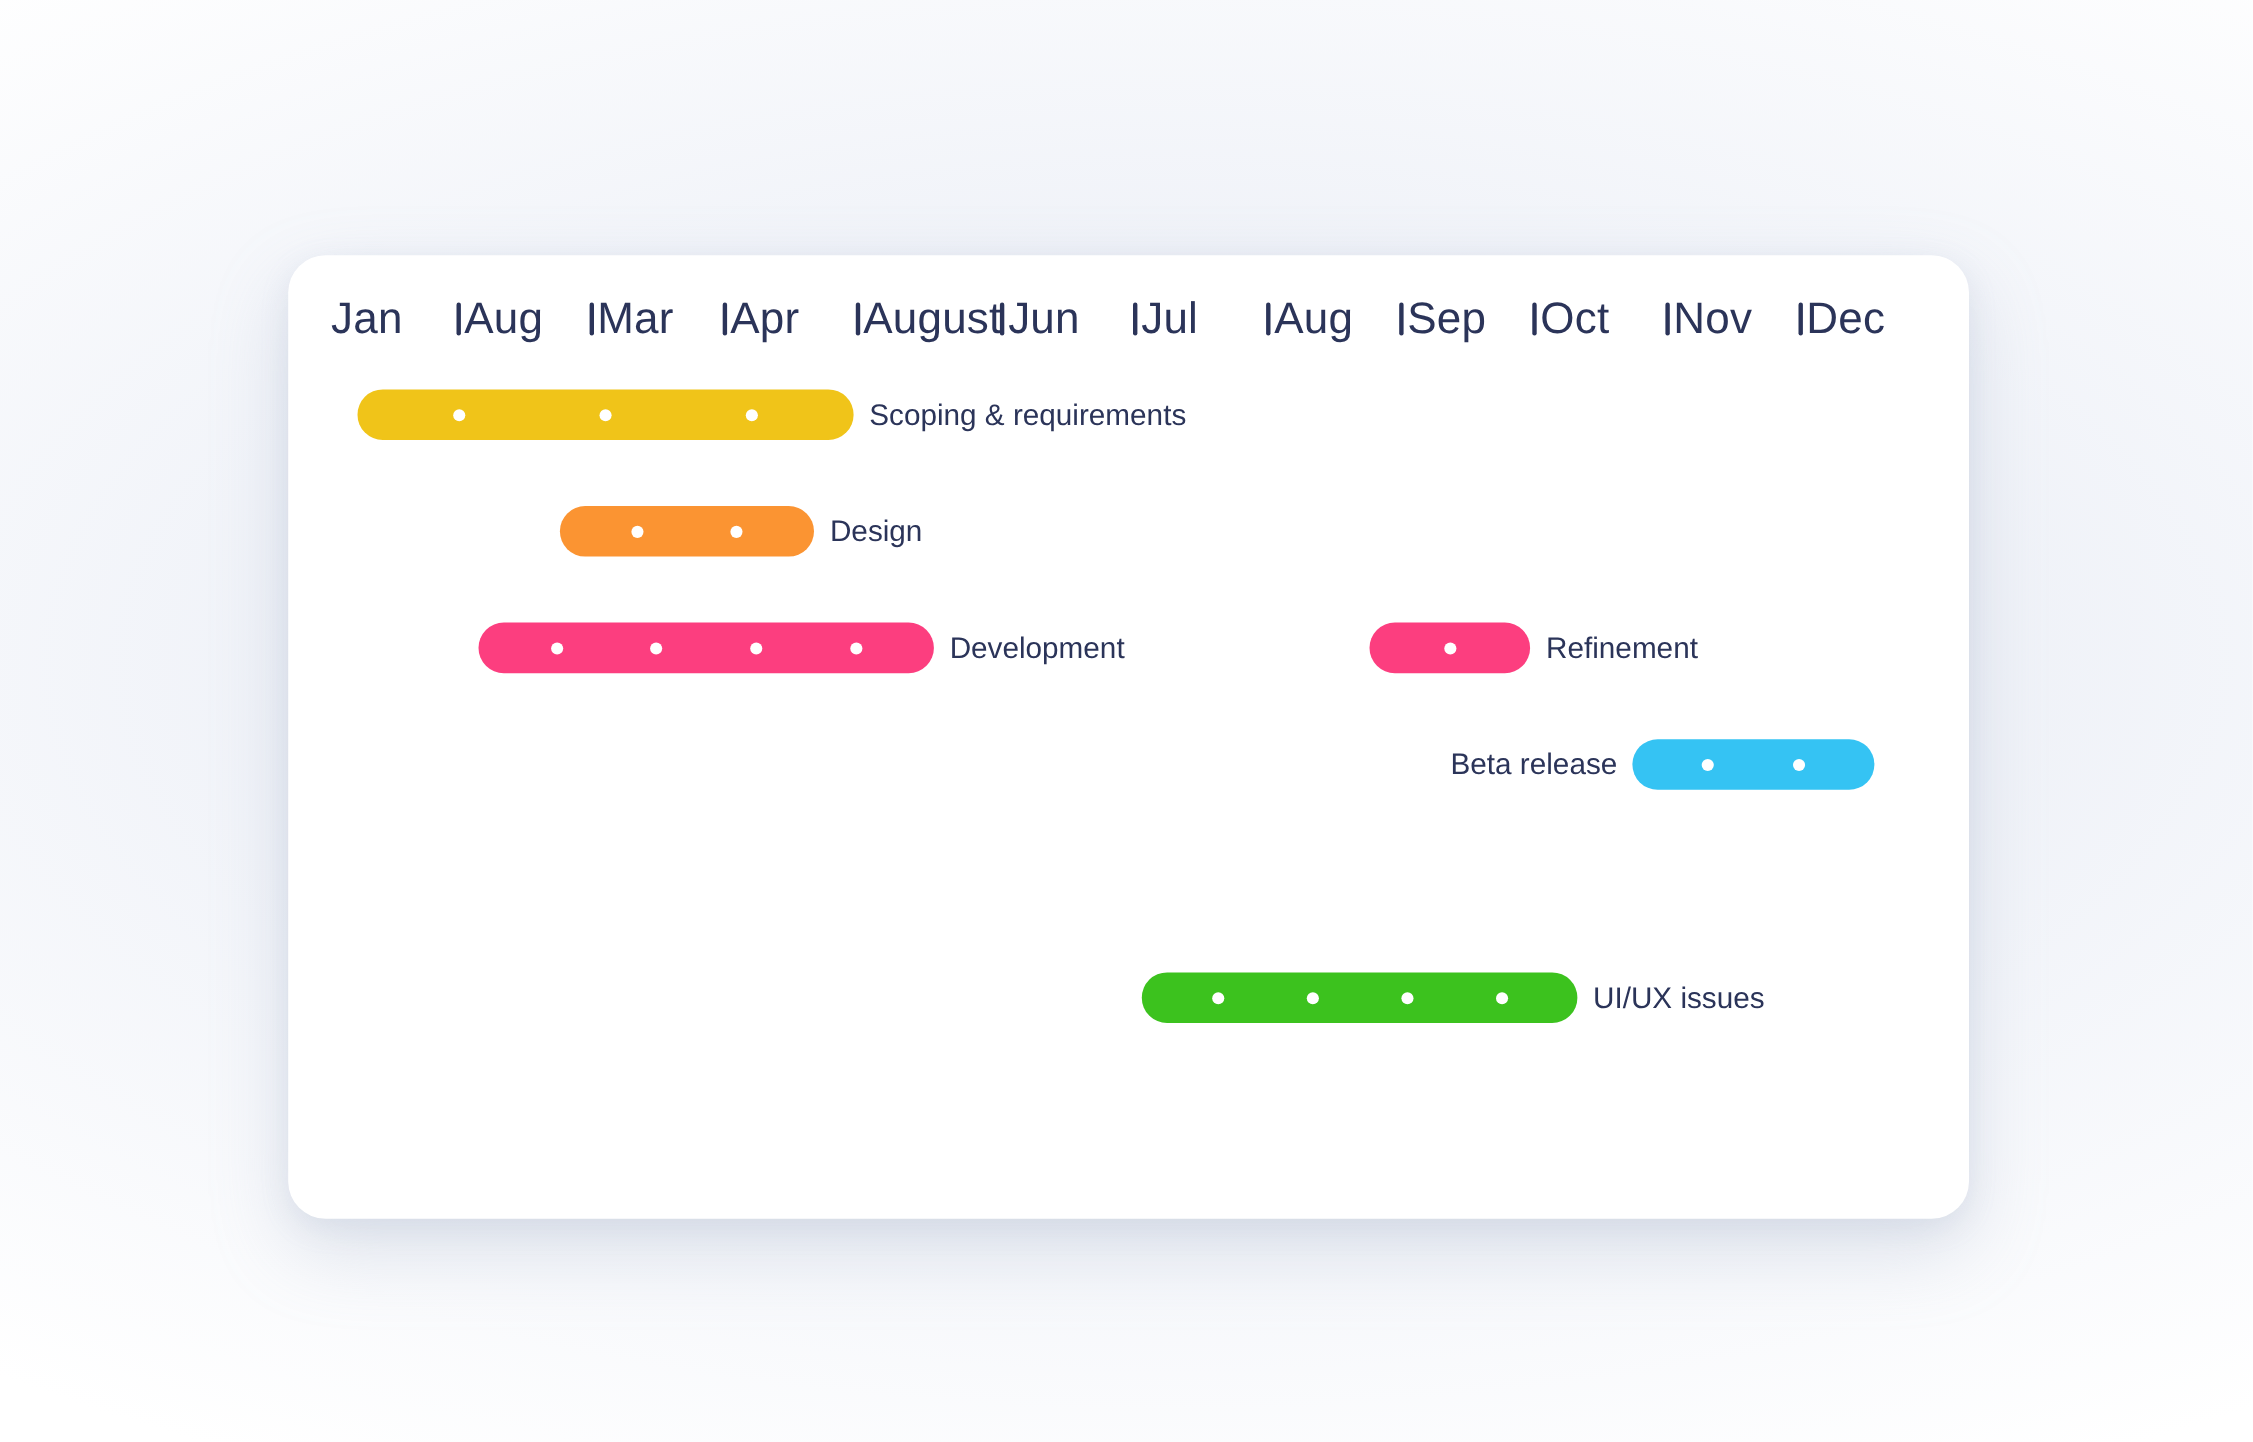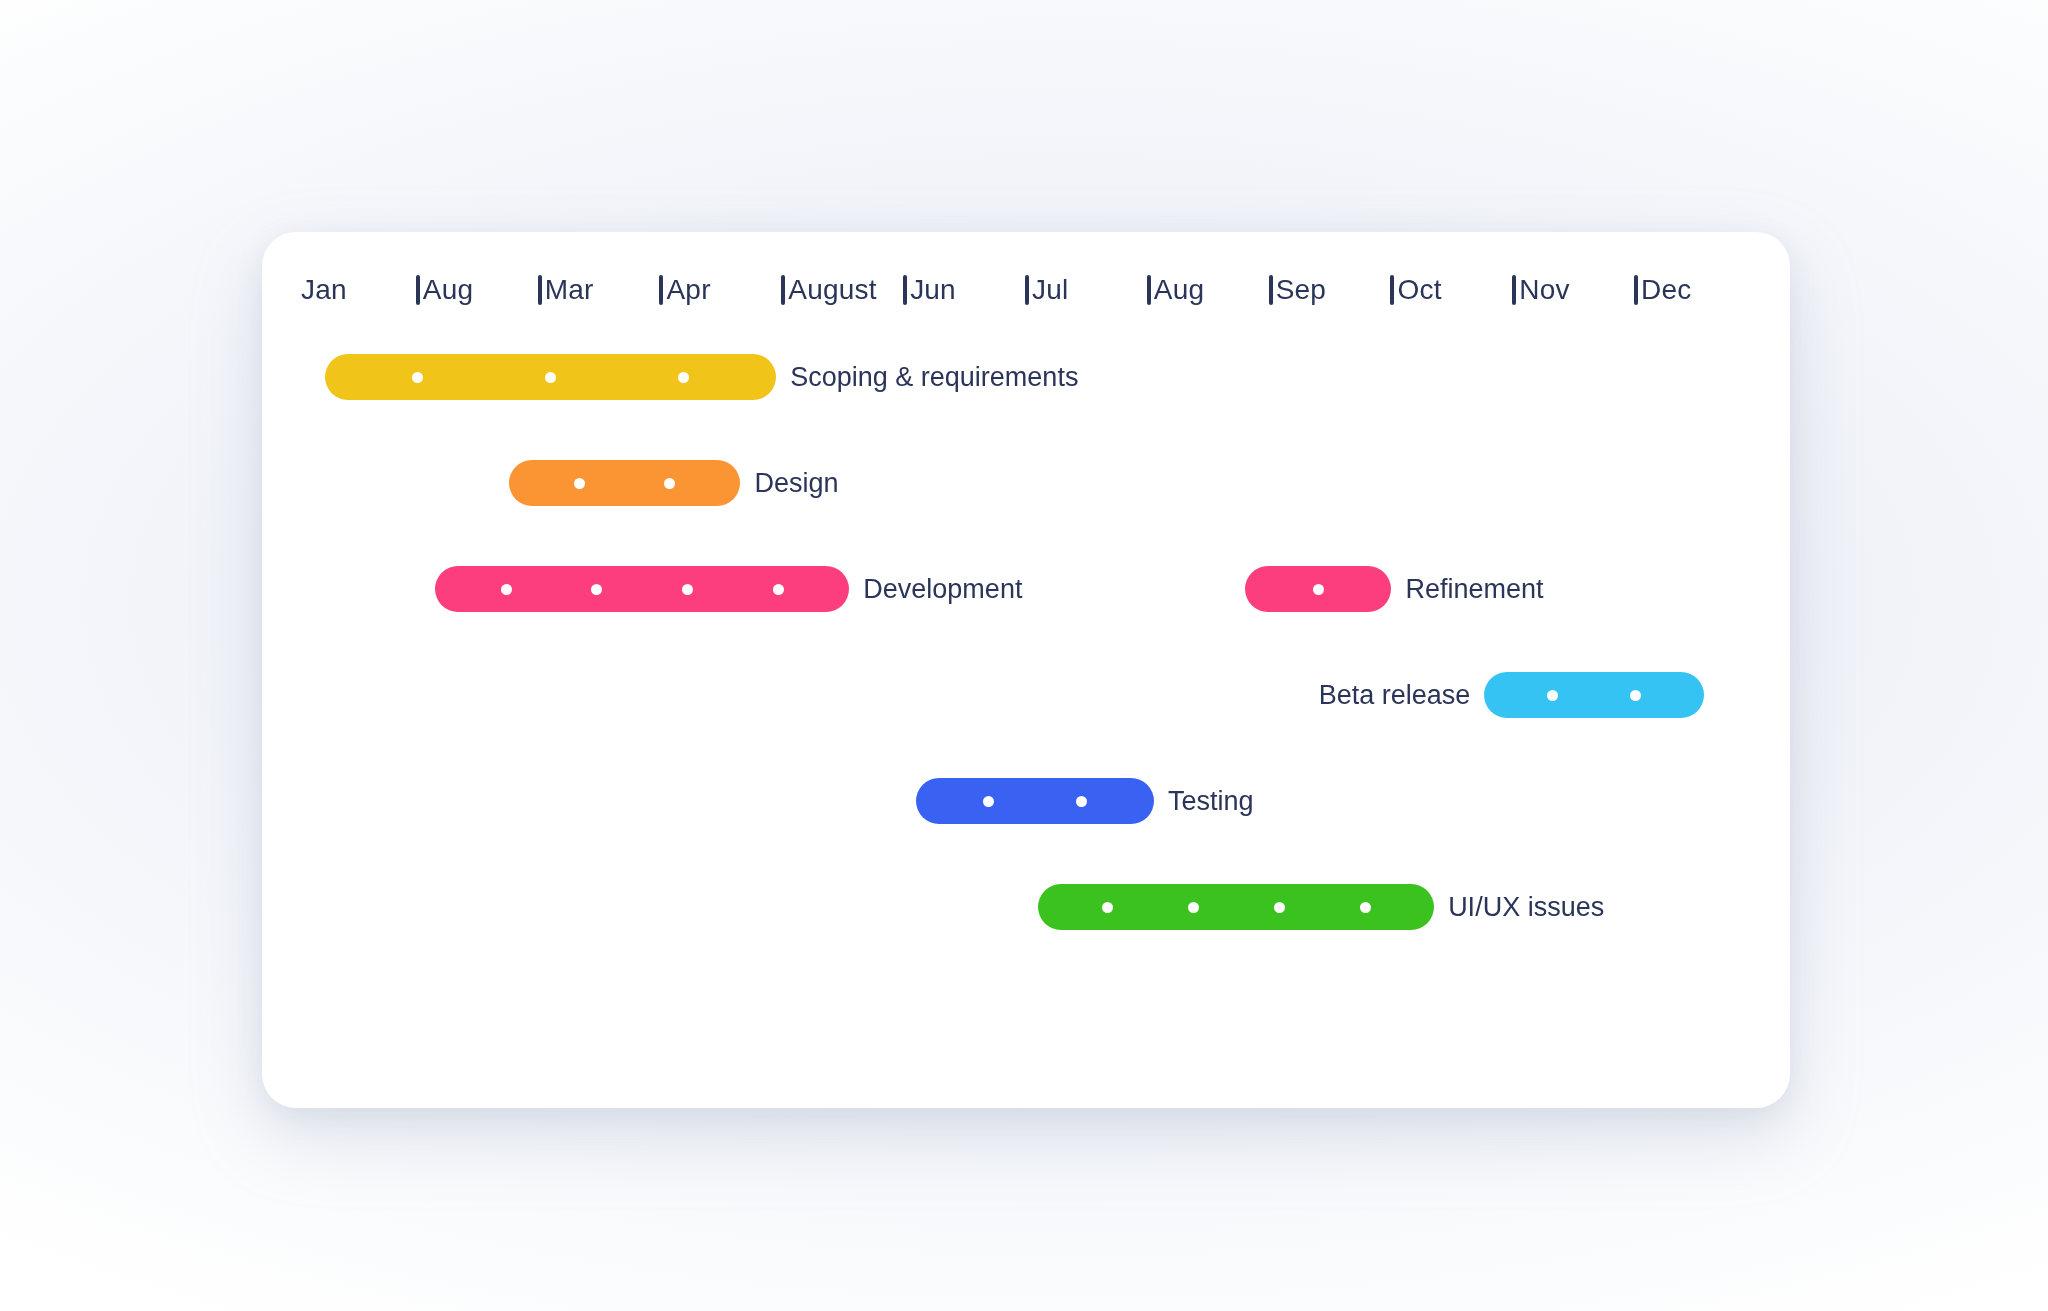--- a/index.html
+++ b/index.html
@@ -61,7 +61,7 @@
   }
   .month-label {
     color: #2b3459;
-    font-size: 28px;
+    font-size: 40px;
     font-weight: 500;
     letter-spacing: 0.2px;
     white-space: nowrap;

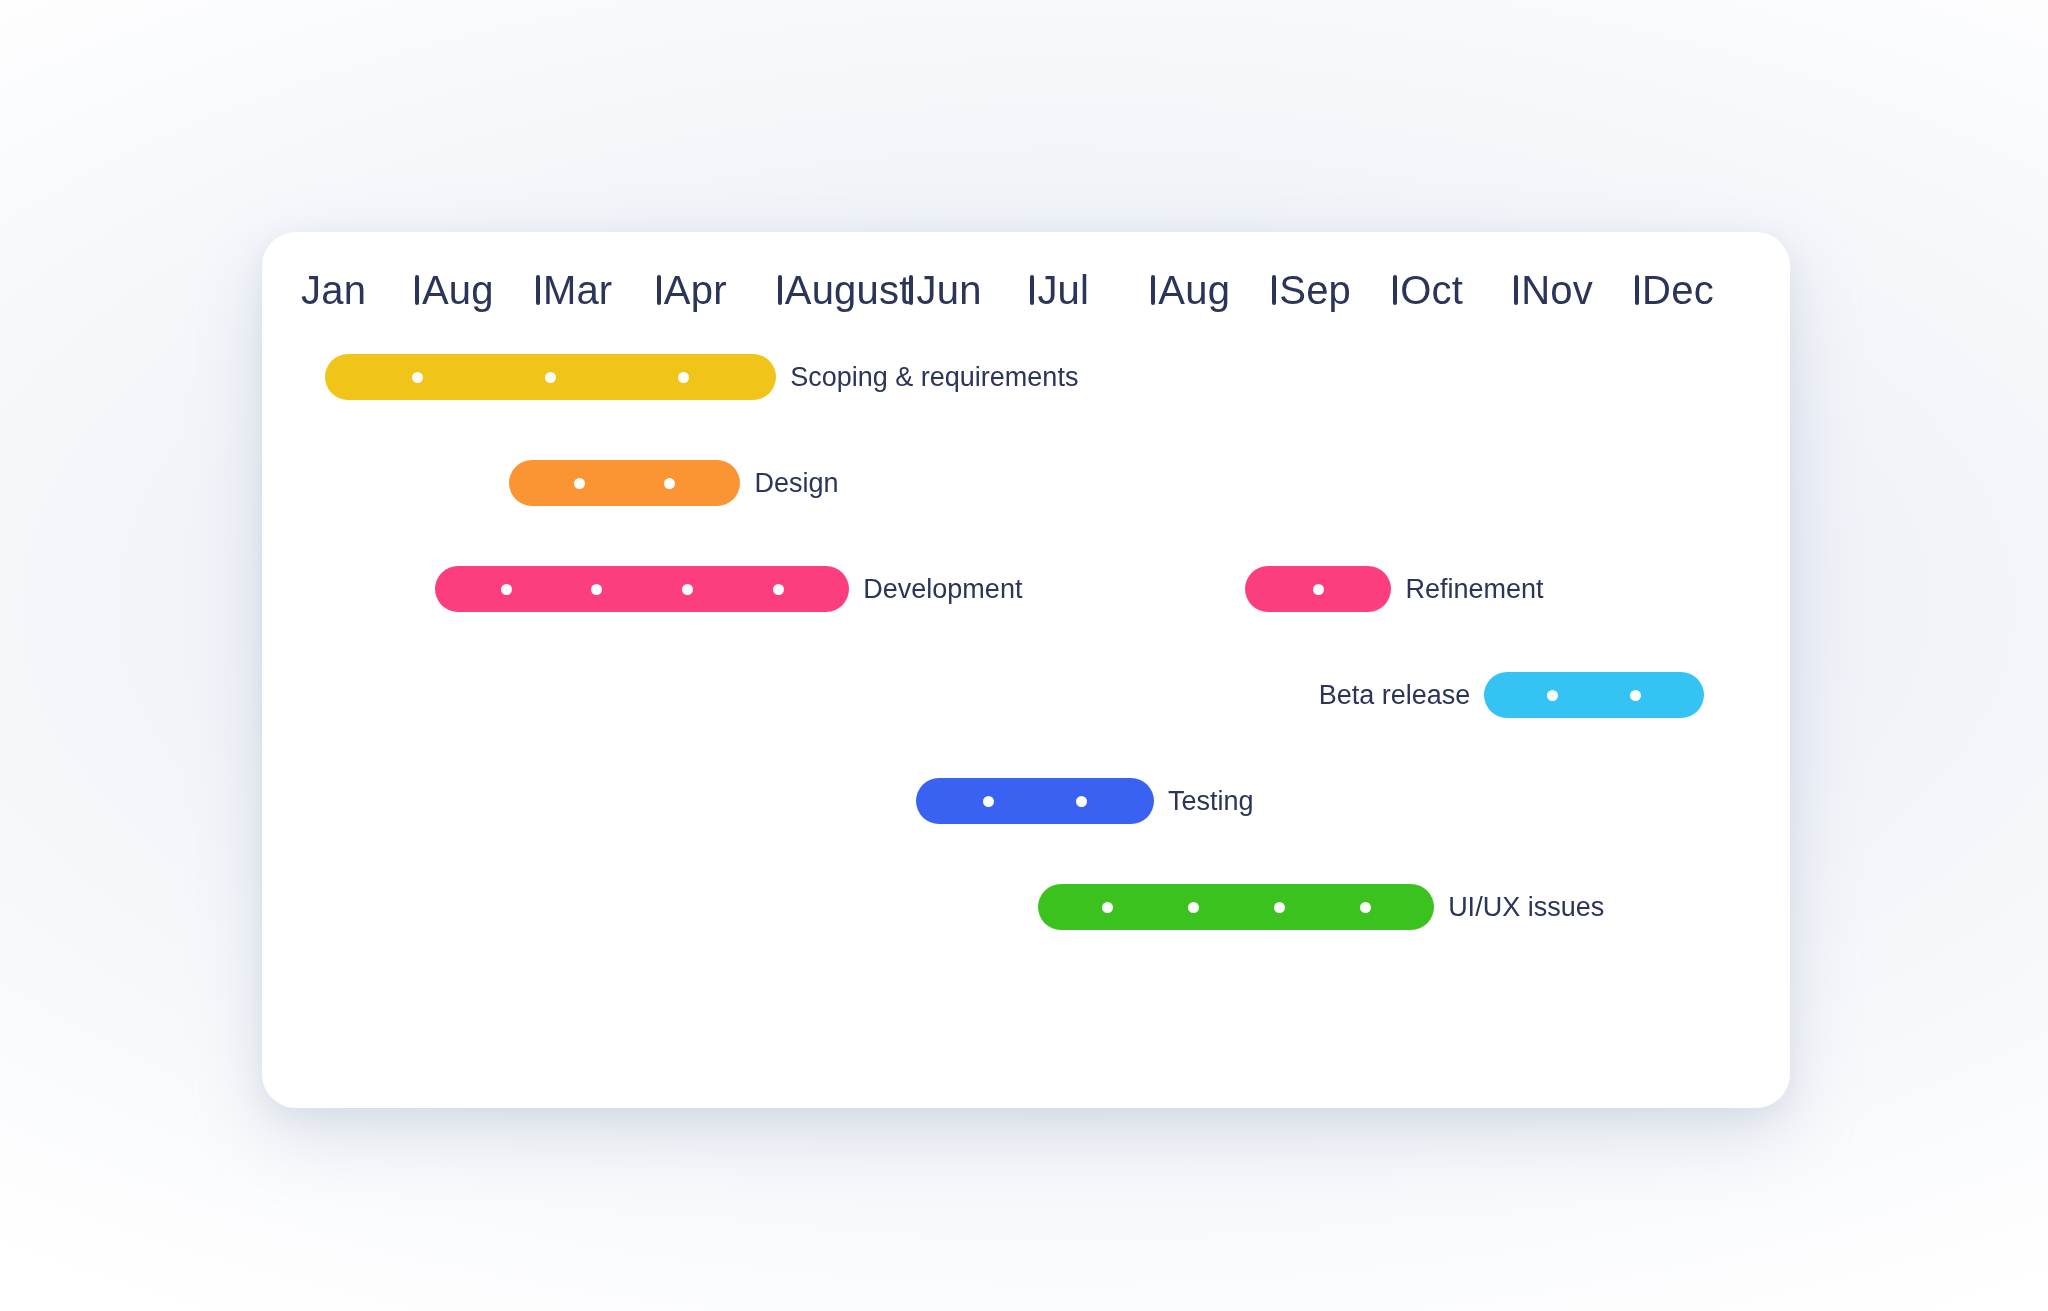--- a/index.html
+++ b/index.html
@@ -235,15 +235,6 @@
           <span class="bar-label">Beta release</span>
         </div>
       </div>
-      <div class="gantt-row" style="top: 450px;">
-        <div class="bar-group label-right" style="left: 654.35px;">
-          <div class="gantt-bar" style="width: 237.575px; background: rgb(58, 98, 242);">
-            <span class="bar-dot"></span>
-            <span class="bar-dot"></span>
-          </div>
-          <span class="bar-label">Testing</span>
-        </div>
-      </div>
       <div class="gantt-row" style="top: 556px;">
         <div class="bar-group label-right" style="left: 776.183px;">
           <div class="gantt-bar" style="width: 395.958px; background: rgb(60, 194, 30);">

